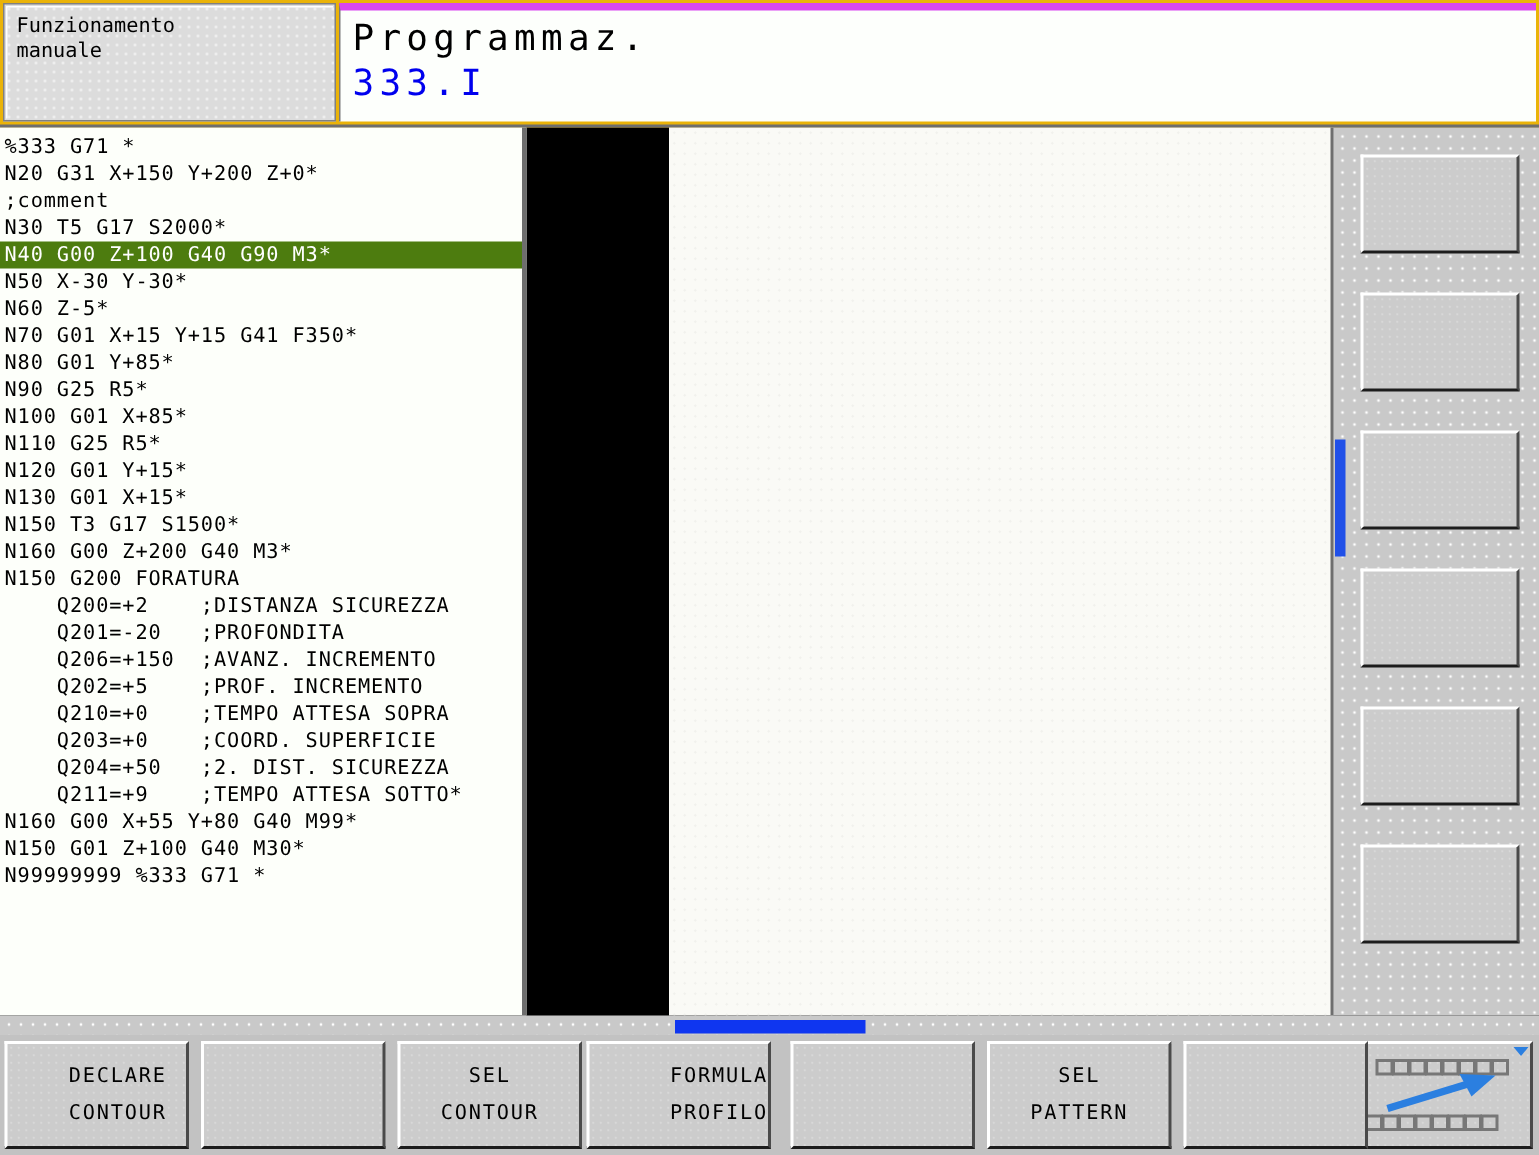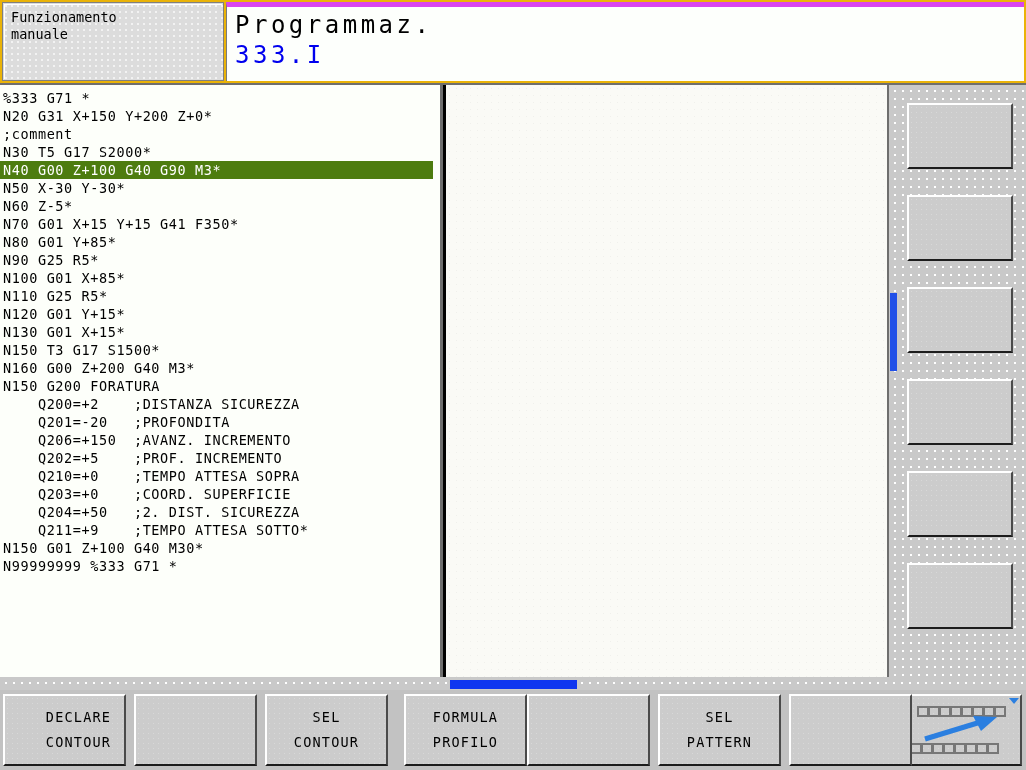--- a/index.html
+++ b/index.html
@@ -107,7 +107,7 @@
   #prog-pane {
     position: absolute;
     left: 0; top: 0;
-    width: 443px; height: 592px;
+    width: 351px; height: 592px;
     background: #fdfffa;
     box-sizing: border-box;
     border-right: 3px solid #6e6e6e;

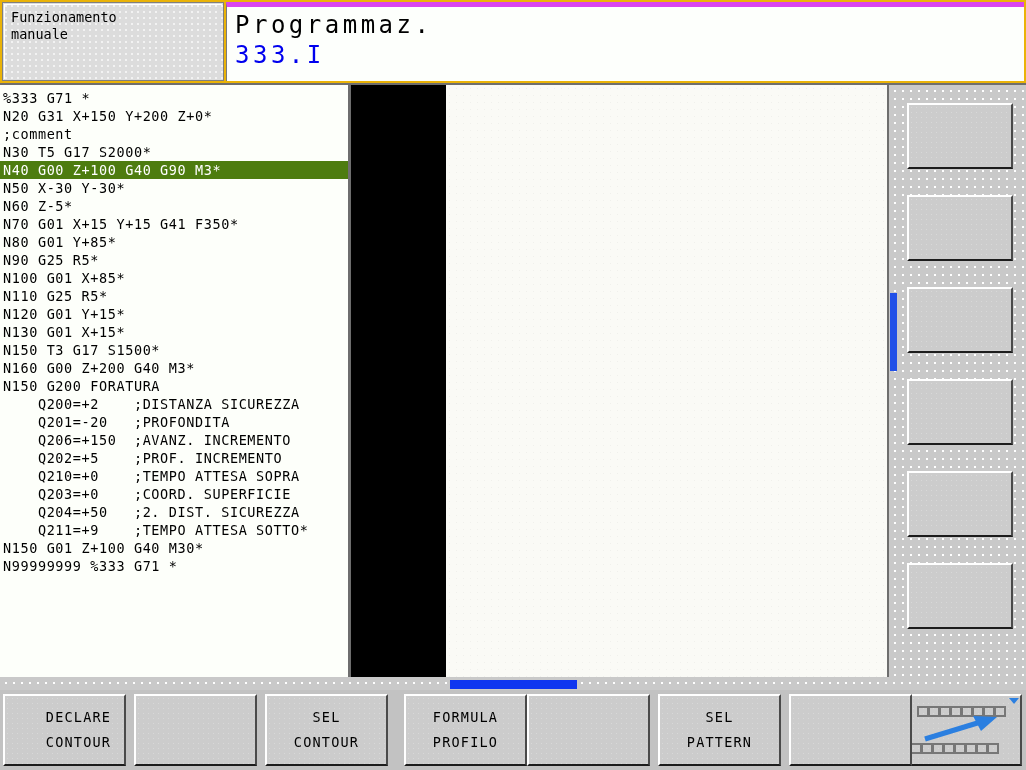--- a/index.html
+++ b/index.html
@@ -291,6 +291,7 @@
           <div class="prog-line">    Q203=+0    ;COORD. SUPERFICIE</div>
           <div class="prog-line">    Q204=+50   ;2. DIST. SICUREZZA</div>
           <div class="prog-line">    Q211=+9    ;TEMPO ATTESA SOTTO*</div>
+          <div class="prog-line">N160 G00 X+55 Y+80 G40 M99*</div>
           <div class="prog-line">N150 G01 Z+100 G40 M30*</div>
           <div class="prog-line">N99999999 %333 G71 *</div>
         </div>

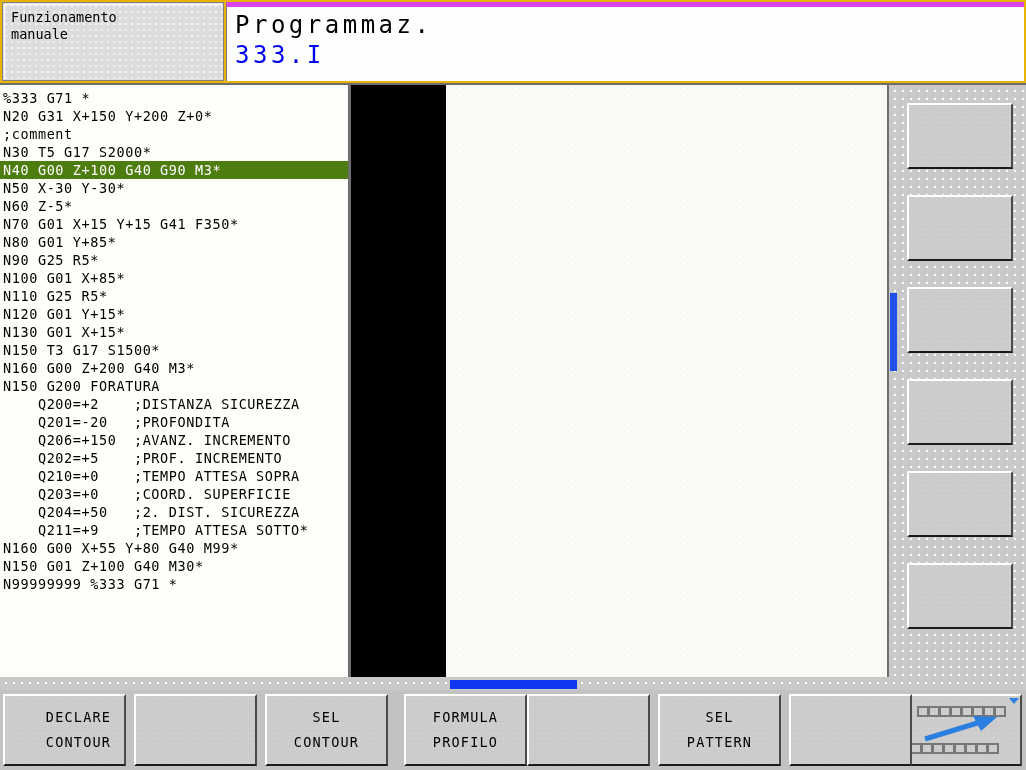--- a/index.html
+++ b/index.html
@@ -359,7 +359,7 @@
         <div class="lbl">SEL</div>
         <div class="lbl">CONTOUR</div>
       </div>
-      <div class="skey" style="left: 404px;">
+      <div class="skey" style="left: 391px; align-items: flex-end;">
         <div class="lbl">FORMULA</div>
         <div class="lbl">PROFILO</div>
       </div>

